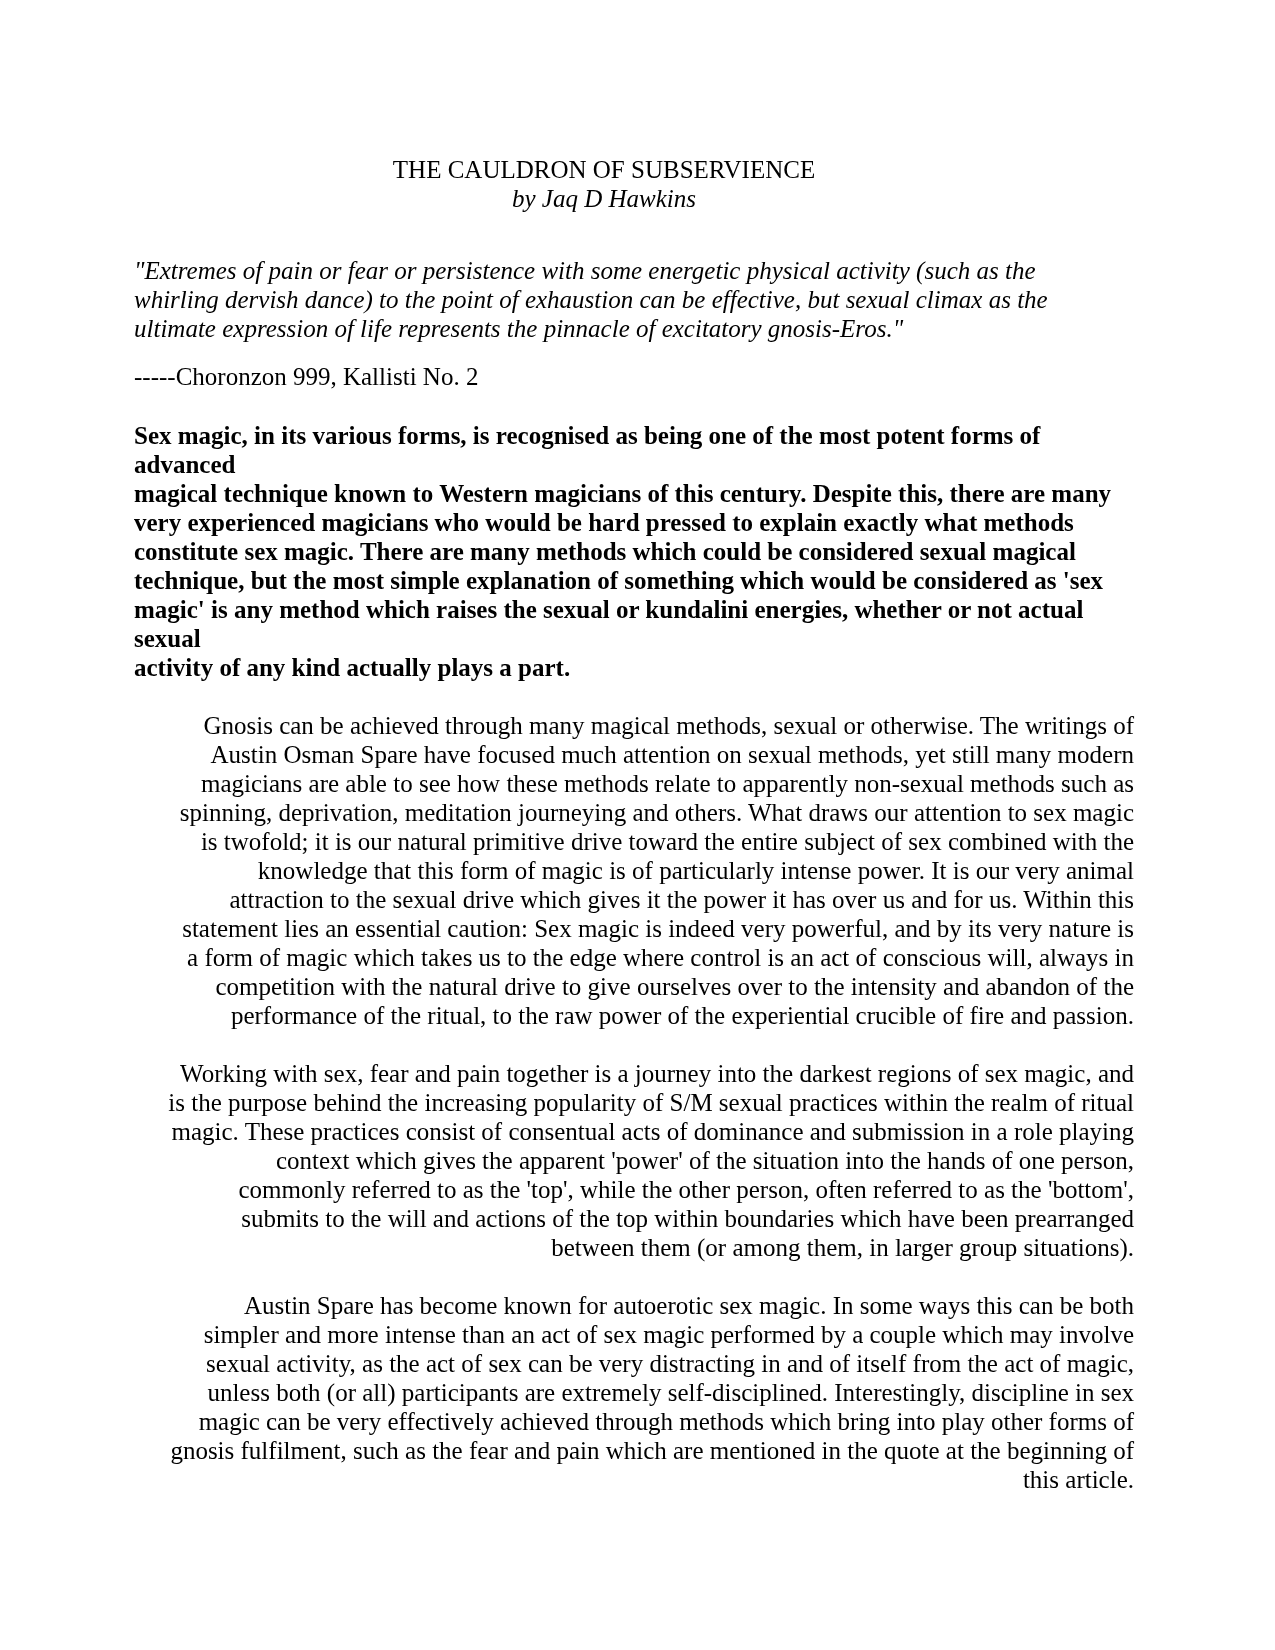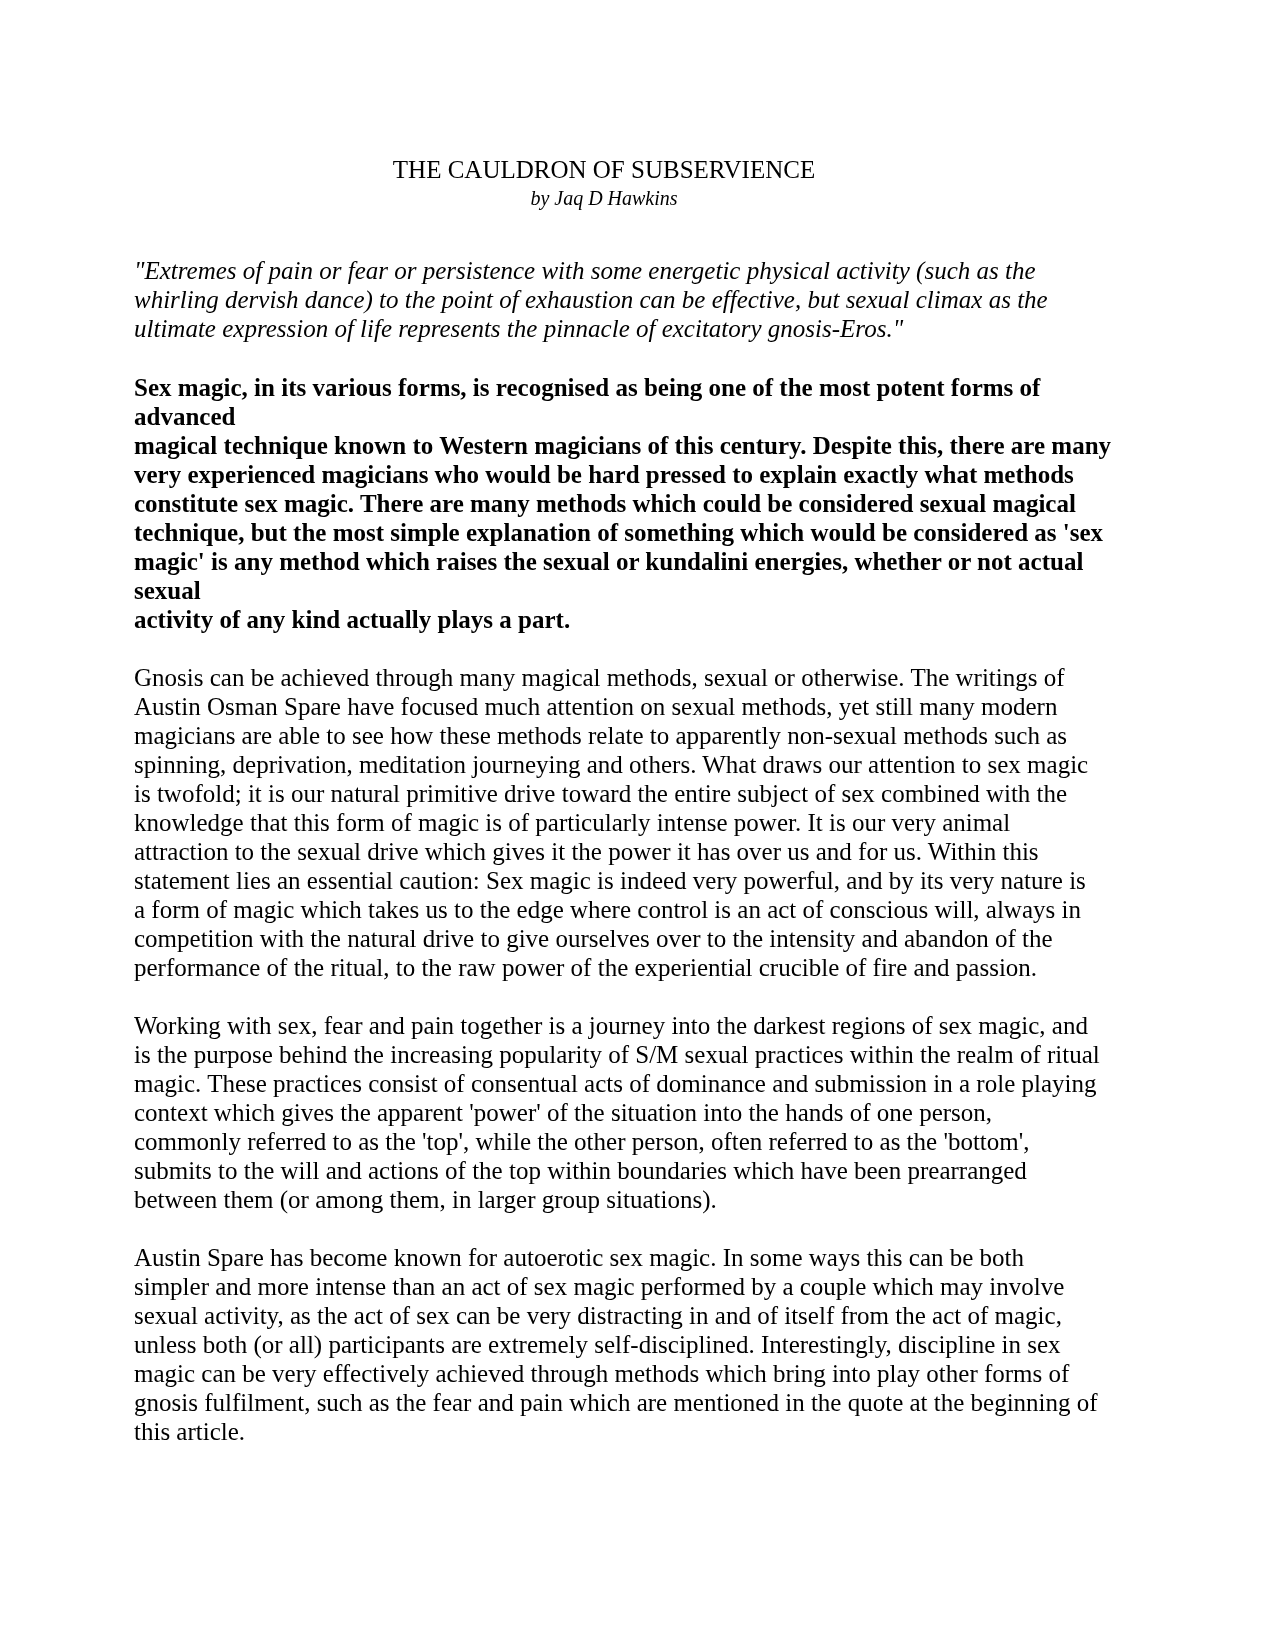--- a/index.html
+++ b/index.html
@@ -35,7 +35,7 @@
     white-space: pre-line;
   }
   .byline {
-    font-size: 20px;
+    font-size: 25px;
     line-height: 29px;
     font-style: italic;
     margin: 0;

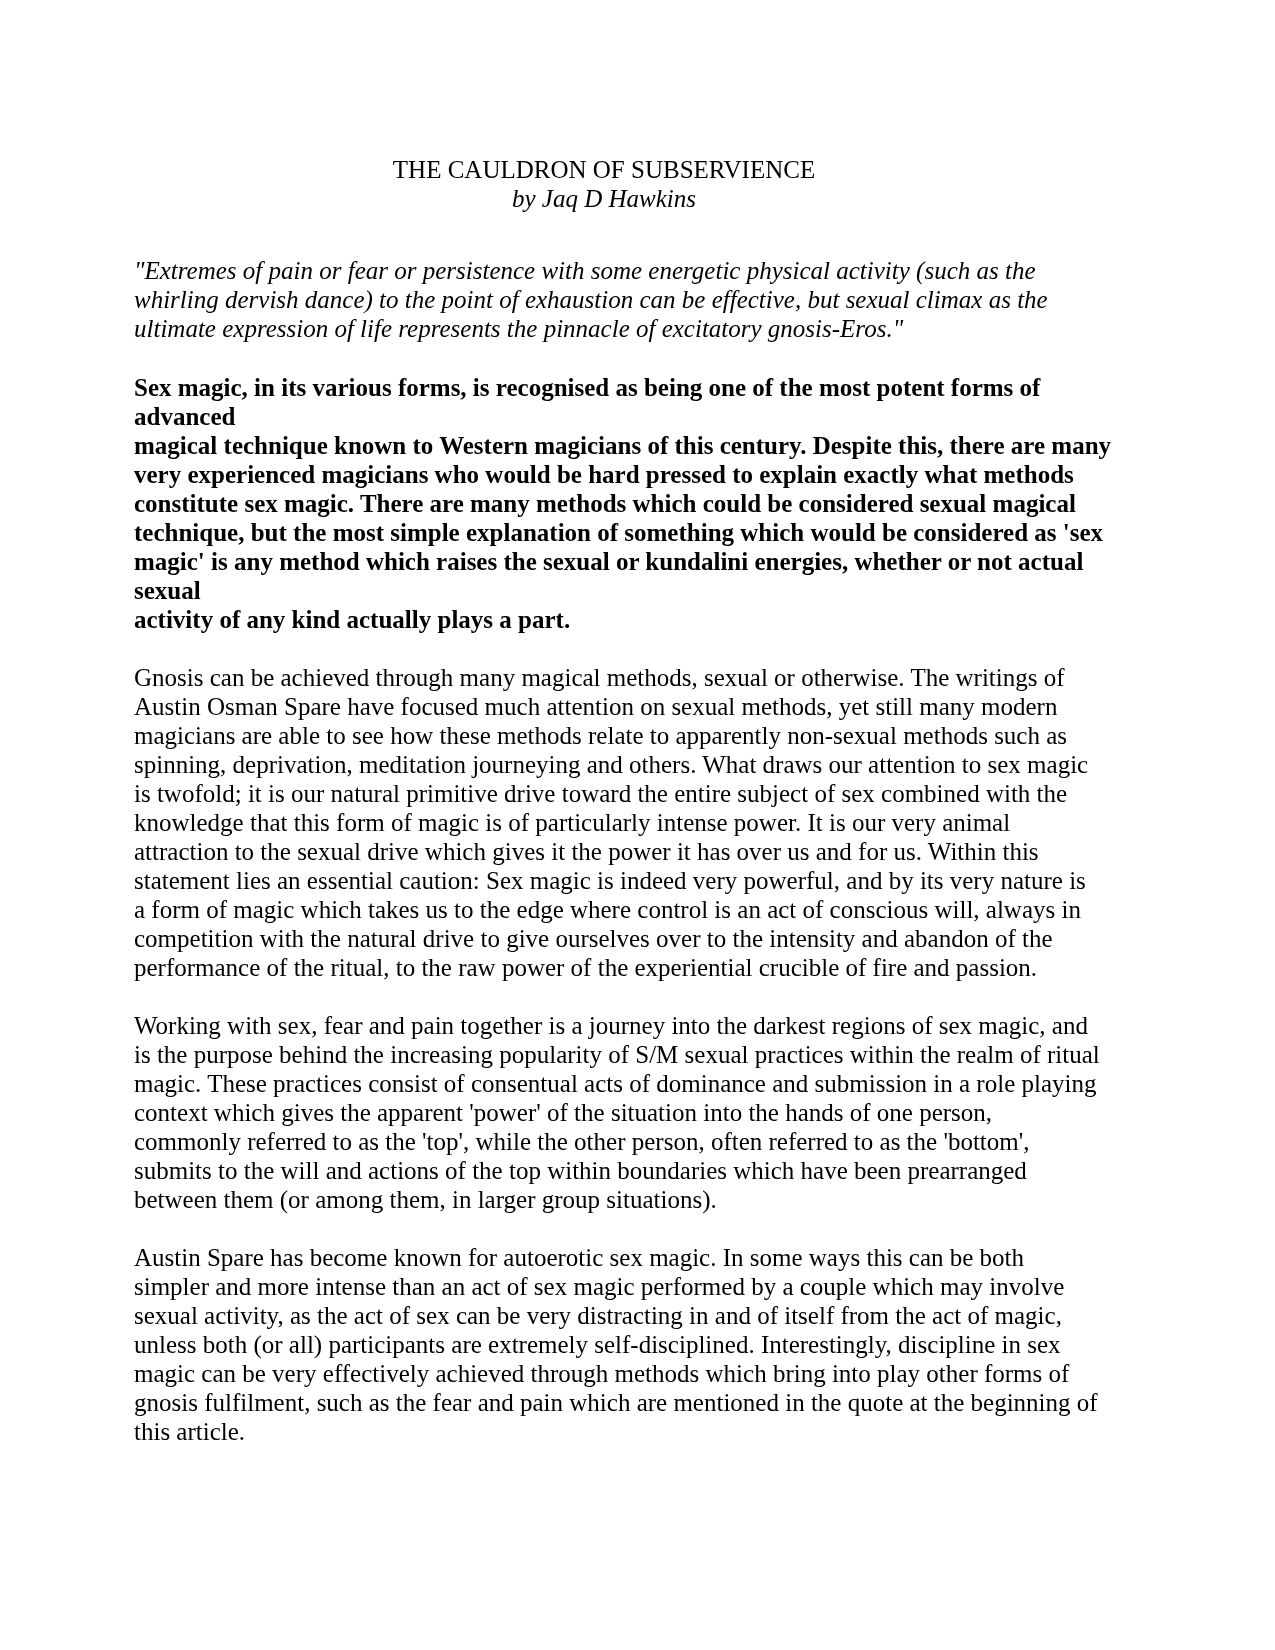--- a/index.html
+++ b/index.html
@@ -76,6 +76,7 @@
 whirling dervish dance) to the point of exhaustion can be effective, but sexual climax as the
 ultimate expression of life represents the pinnacle of excitatory gnosis-Eros."</p>
 
+  <p class="attribution">-----Choronzon 999, Kallisti No. 2</p>
 
   <p class="para-first">Sex magic, in its various forms, is recognised as being one of the most potent forms of advanced
 magical technique known to Western magicians of this century. Despite this, there are many

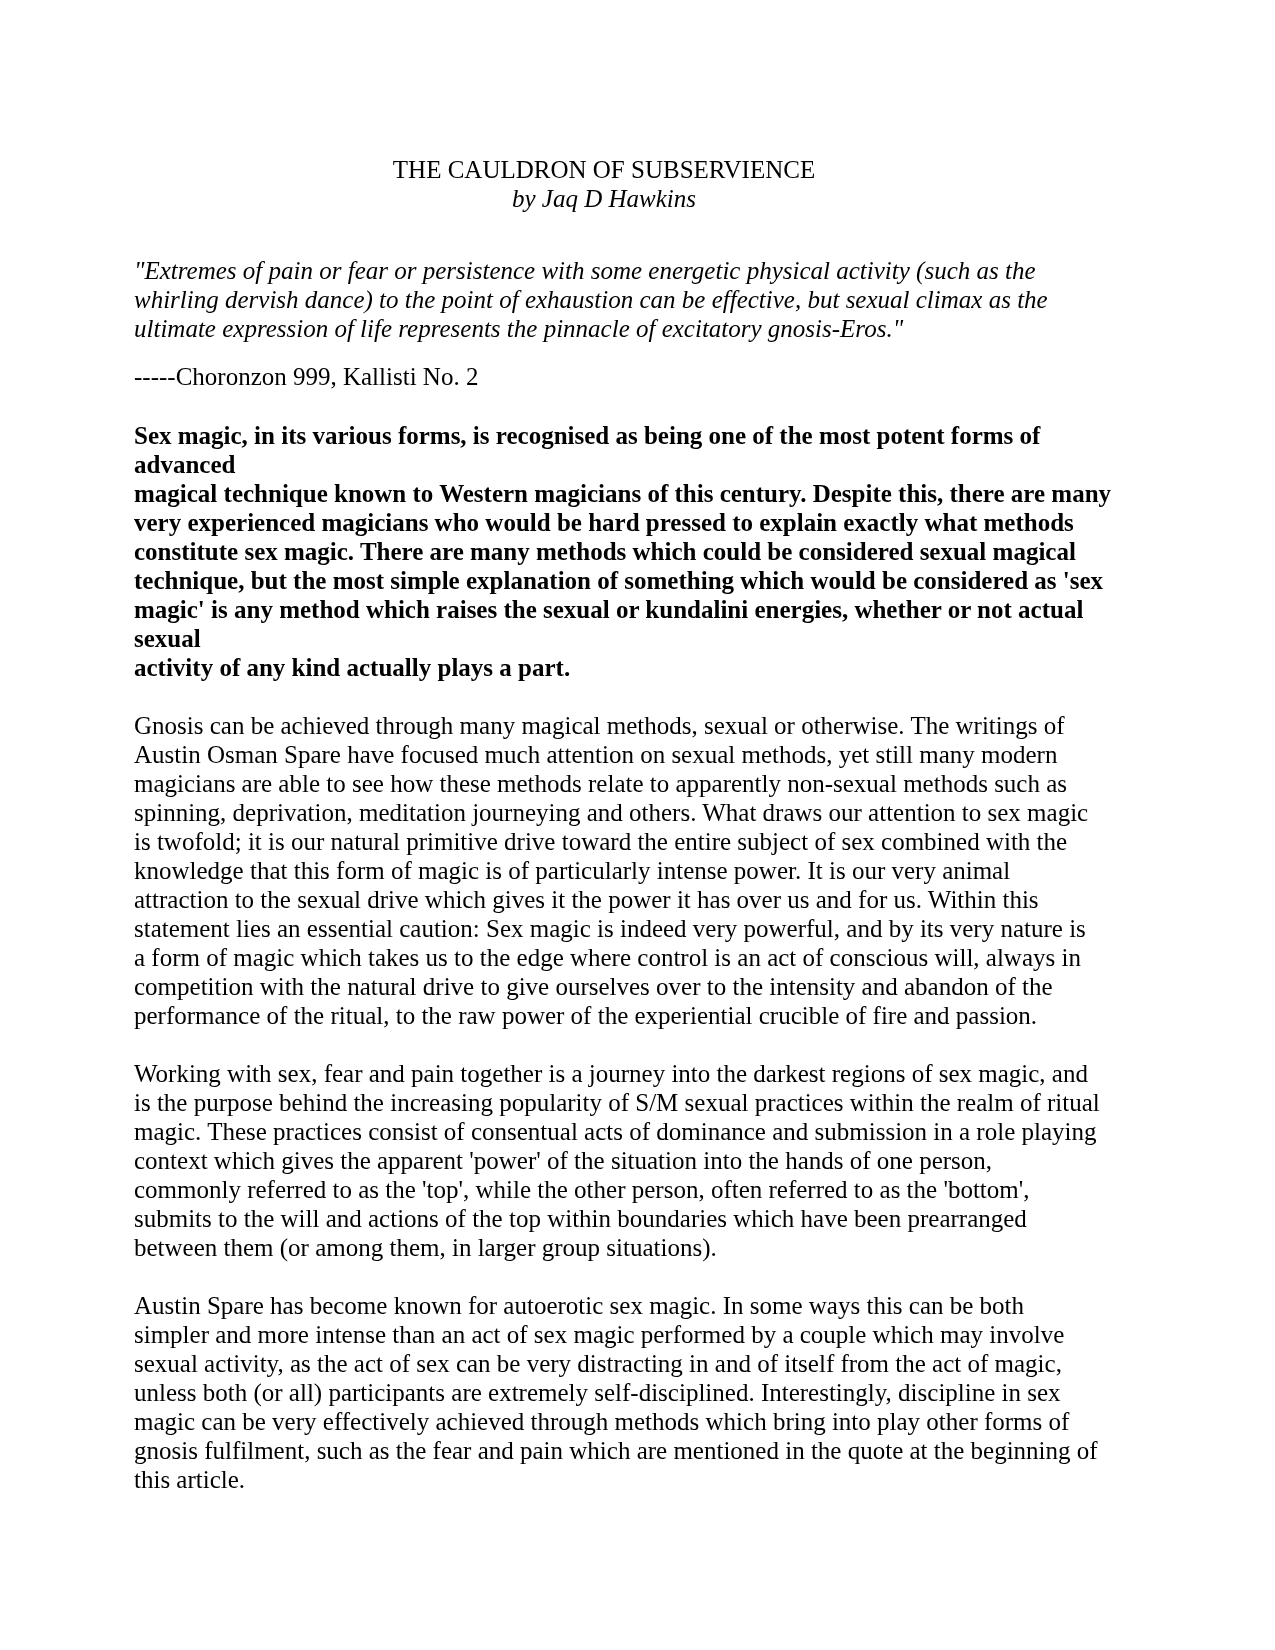--- a/index.html
+++ b/index.html
@@ -61,6 +61,7 @@
   }
   .para {
     margin-top: 29px;
+    text-align: right;
   }
 </style>
 </head>

